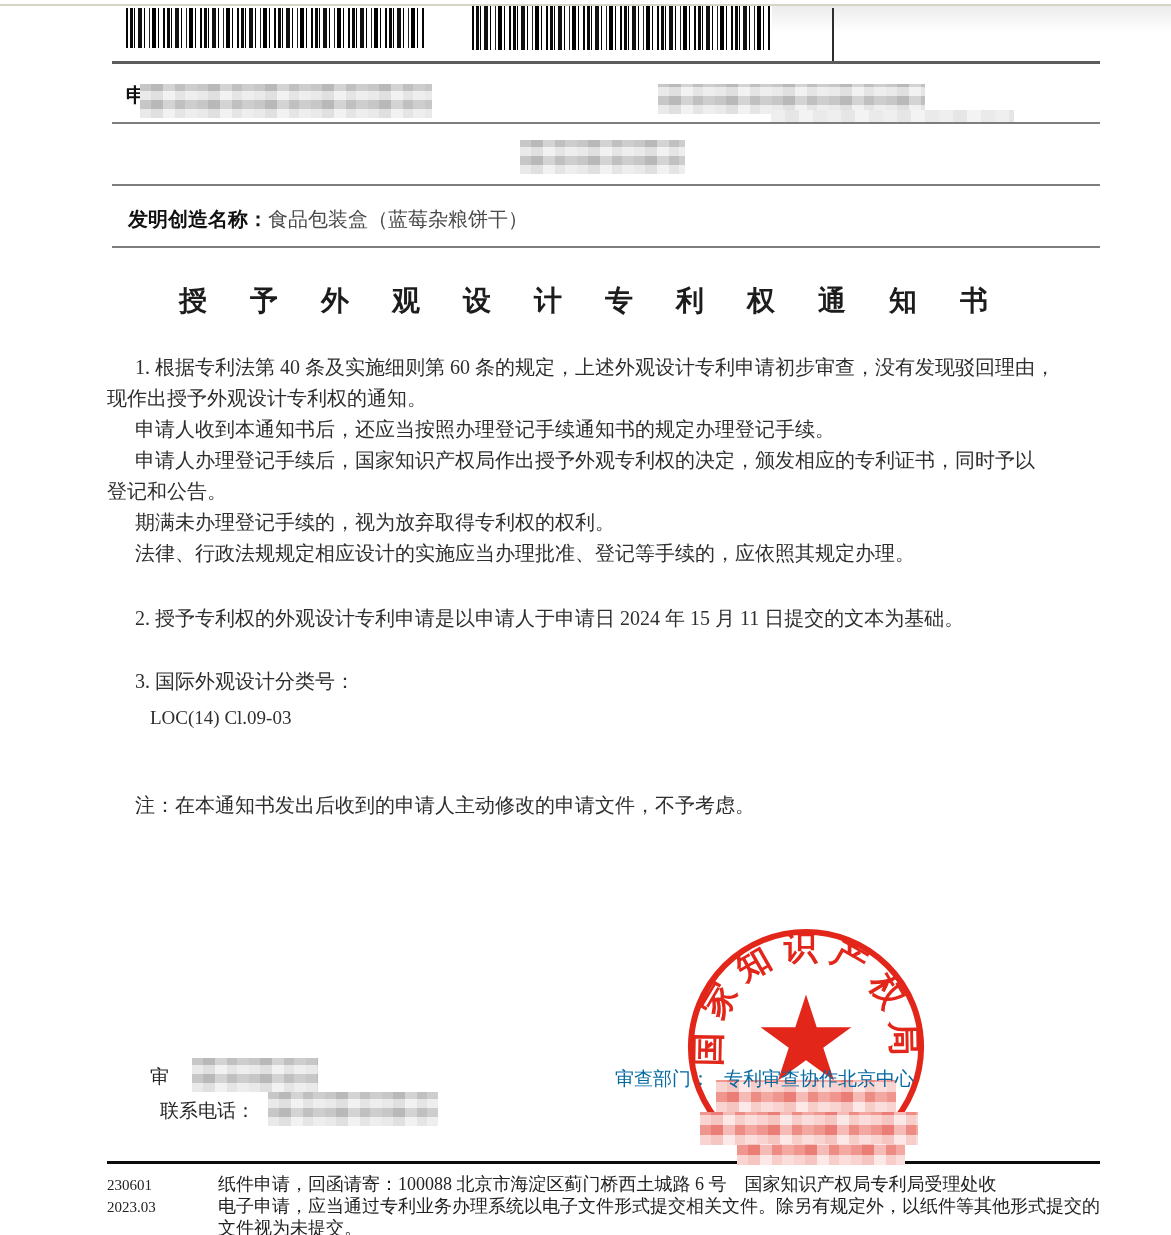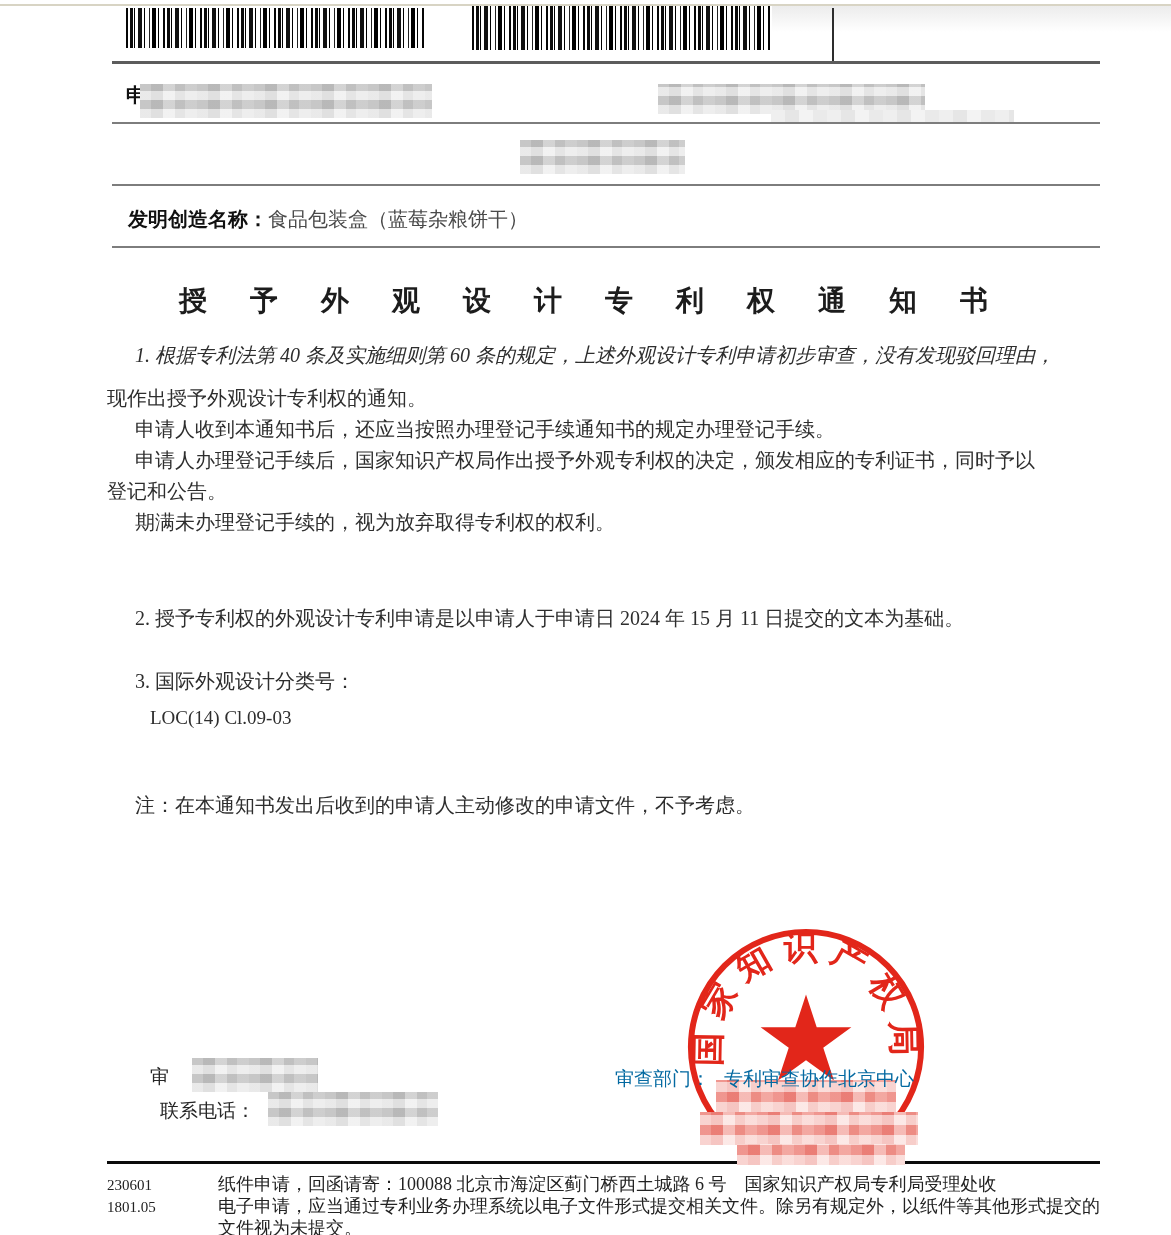--- a/index.html
+++ b/index.html
@@ -60,7 +60,7 @@
   
   .bodyline{left:107px;font-size:20px;line-height:31px;color:#2e2e2e;}
   .ind{padding-left:28px;}
-  .p1l0{top:340px;font-style:italic;} .p1l1{top:383px;} .p1l2{top:414px;} .p1l3{top:445px;}
+  .p1l0{top:352px;} .p1l1{top:383px;} .p1l2{top:414px;} .p1l3{top:445px;}
   .p1l4{top:476px;} .p1l5{top:507px;} .p1l6{top:538px;}
   .p2{top:603px;}
   .p3label{top:666px;}

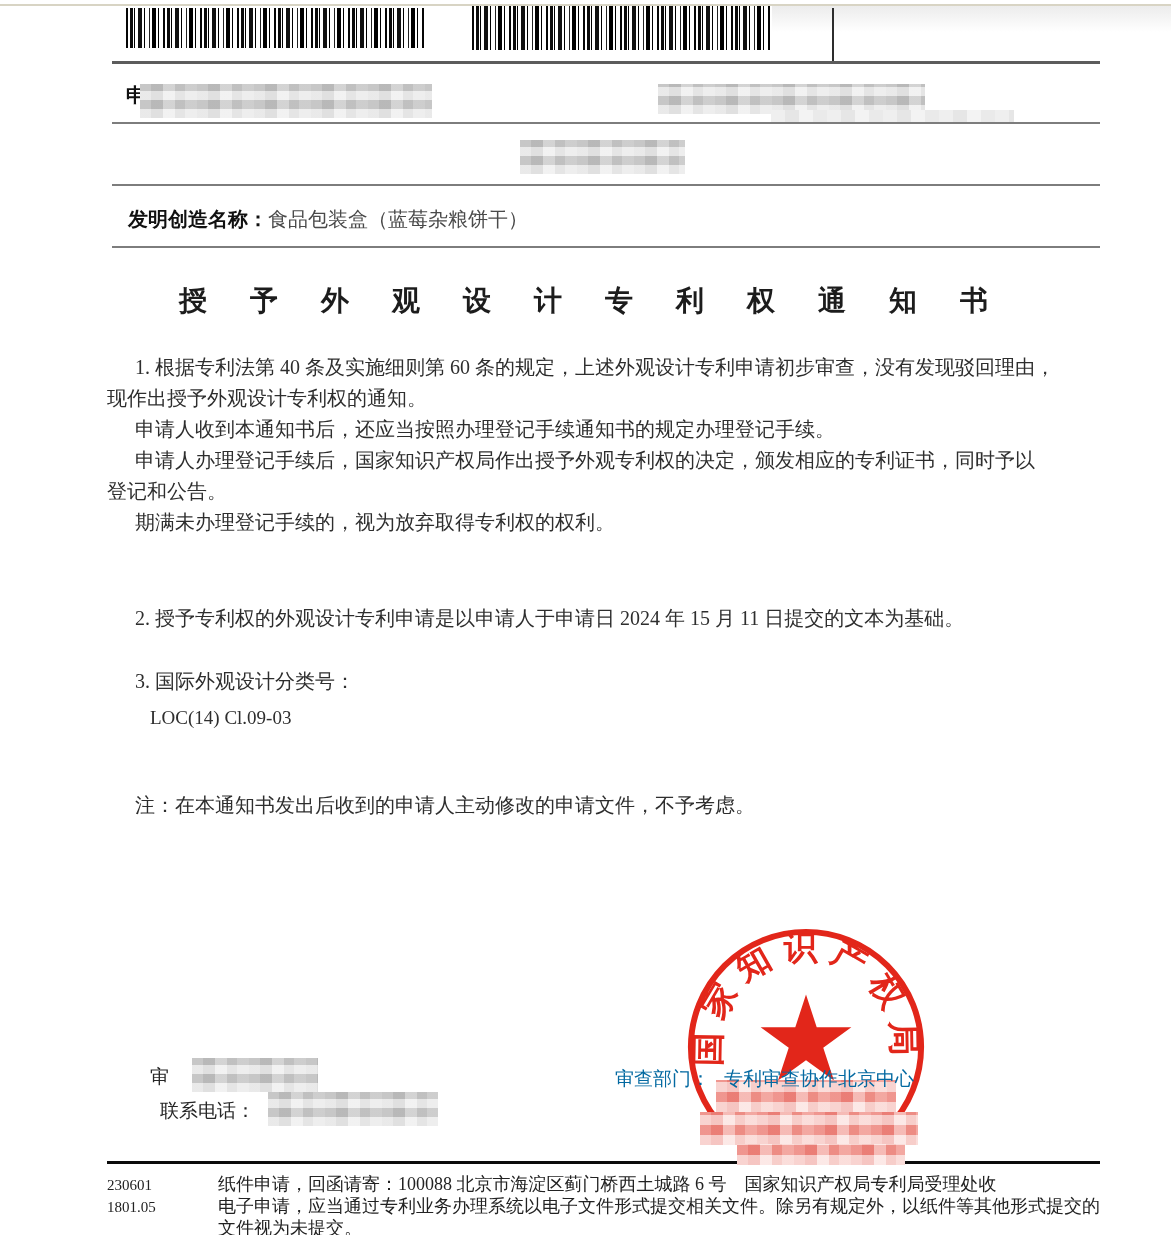--- a/index.html
+++ b/index.html
@@ -124,6 +124,7 @@
   <div class="abs bodyline ind p1l3 nowrap">申请人办理登记手续后，国家知识产权局作出授予外观专利权的决定，颁发相应的专利证书，同时予以</div>
   <div class="abs bodyline p1l4 nowrap">登记和公告。</div>
   <div class="abs bodyline ind p1l5 nowrap">期满未办理登记手续的，视为放弃取得专利权的权利。</div>
+  <div class="abs bodyline ind p1l6 nowrap">法律、行政法规规定相应设计的实施应当办理批准、登记等手续的，应依照其规定办理。</div>
 
   <div class="abs bodyline ind p2 nowrap">2. 授予专利权的外观设计专利申请是以申请人于申请日 2024 年 15 月 11 日提交的文本为基础。</div>
   <div class="abs bodyline ind p3label nowrap">3. 国际外观设计分类号：</div>

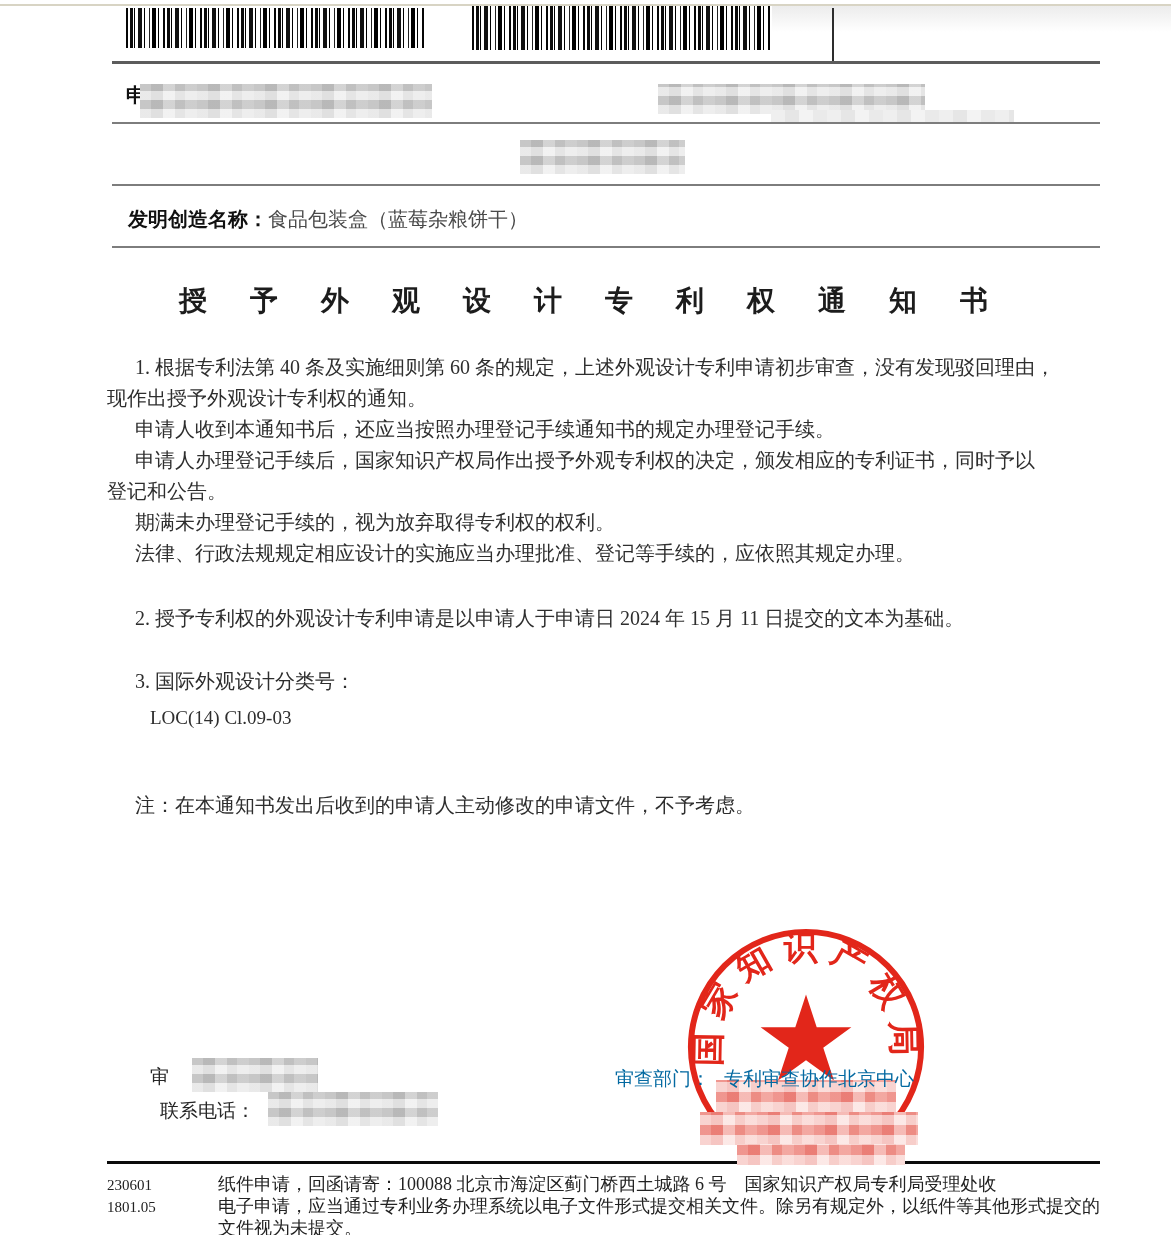--- a/index.html
+++ b/index.html
@@ -157,7 +157,7 @@
 
   <div class="abs footer-rule"></div>
   <div class="abs fcode fc1 nowrap">230601</div>
-  <div class="abs fcode fc2 nowrap">1801.05</div>
+  <div class="abs fcode fc2 nowrap">2023.03</div>
   <div class="abs ftext fl1 nowrap">纸件申请，回函请寄：100088  北京市海淀区蓟门桥西土城路 6 号　国家知识产权局专利局受理处收</div>
   <div class="abs ftext fl2 nowrap">电子申请，应当通过专利业务办理系统以电子文件形式提交相关文件。除另有规定外，以纸件等其他形式提交的</div>
   <div class="abs ftext fl3 nowrap">文件视为未提交。</div>

